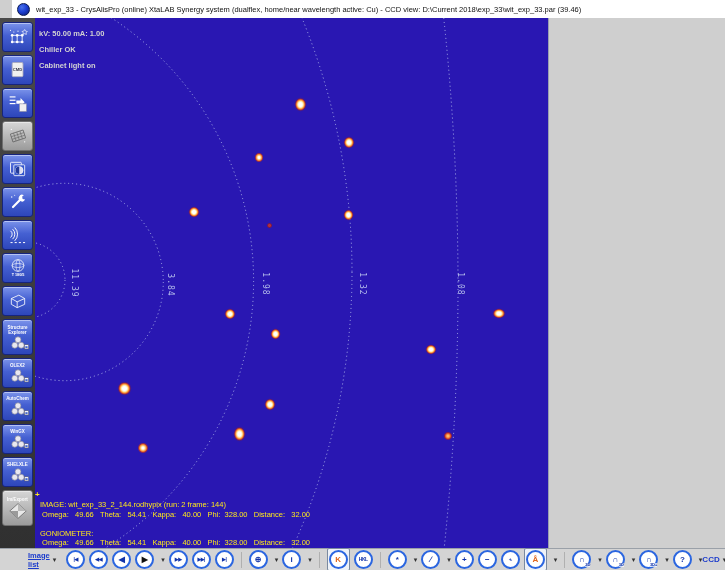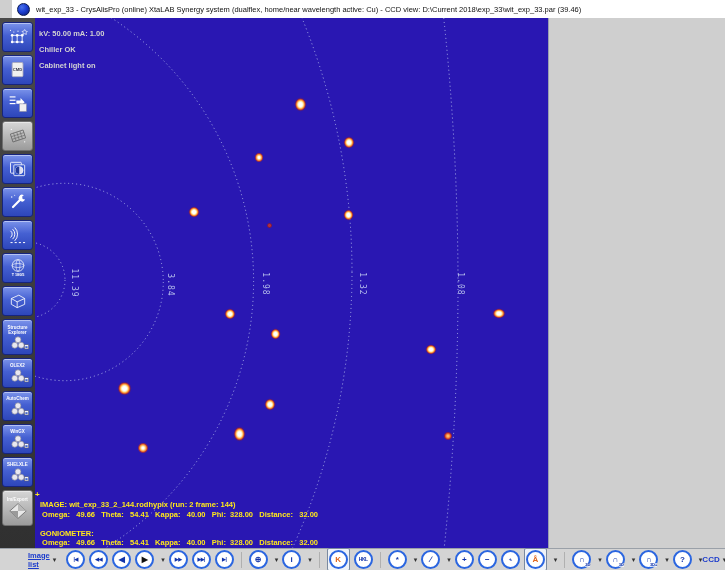--- a/index.html
+++ b/index.html
@@ -23,7 +23,7 @@
   .detector{position:absolute;left:35px;top:18px;width:513px;height:530px;background:#2917b2;overflow:hidden;}
   .rings-svg{position:absolute;left:0;top:0;}
   .status-block{position:absolute;left:4px;top:8px;color:#d2d2d2;font-size:7.5px;font-weight:bold;line-height:16px;white-space:pre;}
-  .info-block{position:absolute;left:5px;top:482px;color:#ffe81a;font-size:7.5px;font-weight:bold;line-height:9.5px;white-space:pre;}
+  .info-block{position:absolute;left:5px;top:482px;color:#ffe81a;font-size:7.5px;font-weight:normal;line-height:9.5px;white-space:pre;}
   .beam-plus{position:absolute;left:0px;top:472px;color:#ffe81a;font-size:8px;font-weight:bold;}
   .spot{position:absolute;border-radius:50%;}
   .spot.strong{background:radial-gradient(closest-side,#ffffff 26%,#ffe9a8 42%,#ff9a33 58%,rgba(205,60,35,.85) 72%,rgba(120,30,70,.45) 82%,rgba(41,23,178,0) 96%);}

